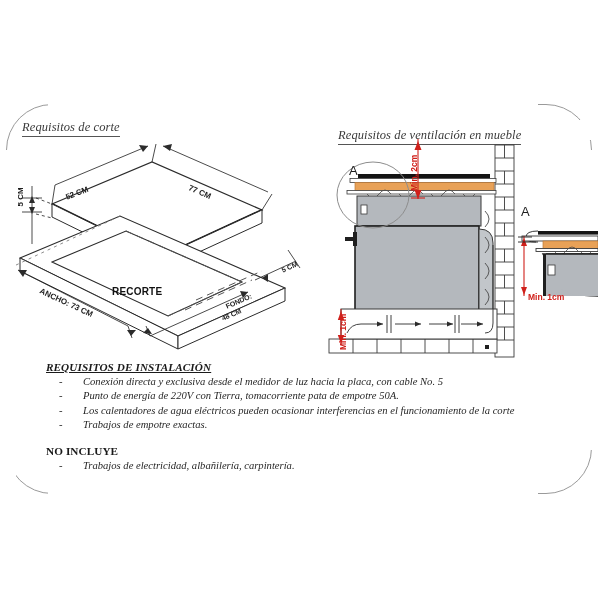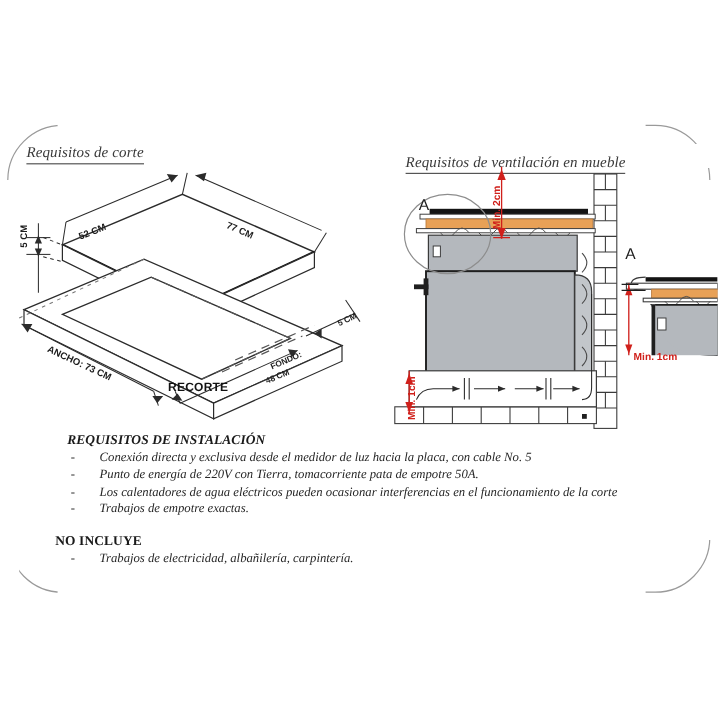--- a/index.html
+++ b/index.html
@@ -239,7 +239,7 @@
 
   <div class="dim dim-sm" style="left:222px; top:315px; transform: rotate(-23deg);">48 CM</div>
 
-  <div class="recorte" style="left:140px; top:286px;margin-top:32px;">RECORTE</div>
+  <div class="recorte" style="left:112px; top:286px;">RECORTE</div>
 
   <div class="sec-title" id="title-vent">Requisitos de ventilación en mueble</div>
 

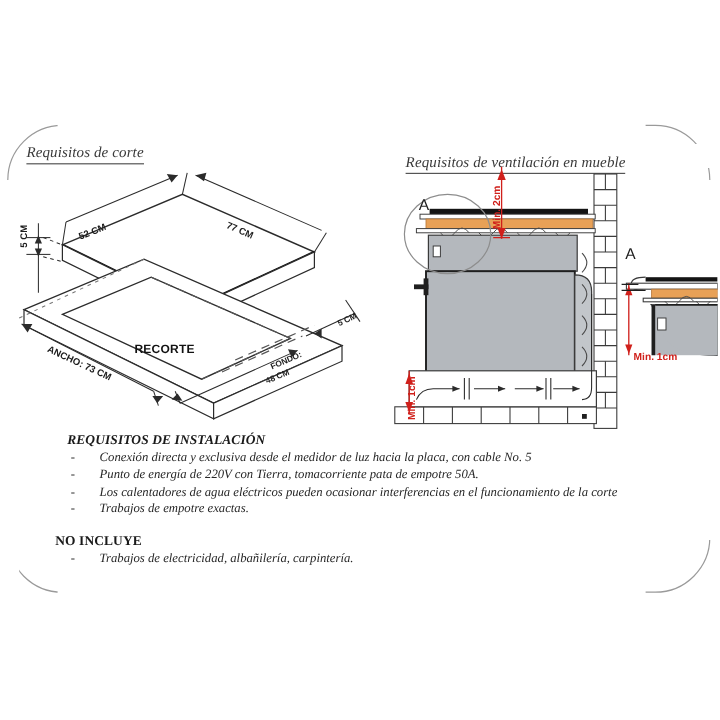--- a/index.html
+++ b/index.html
@@ -110,8 +110,9 @@
     font-weight: bold;
     font-size: 11.2px;
     color: #1a1a1a;
+    text-decoration: underline;
     letter-spacing: .1px;
-    margin: 0 0 2px 10px;
+    margin: 0 0 2px 0;
   }
   .req-head2 {
     font-family: "Liberation Serif", serif;

